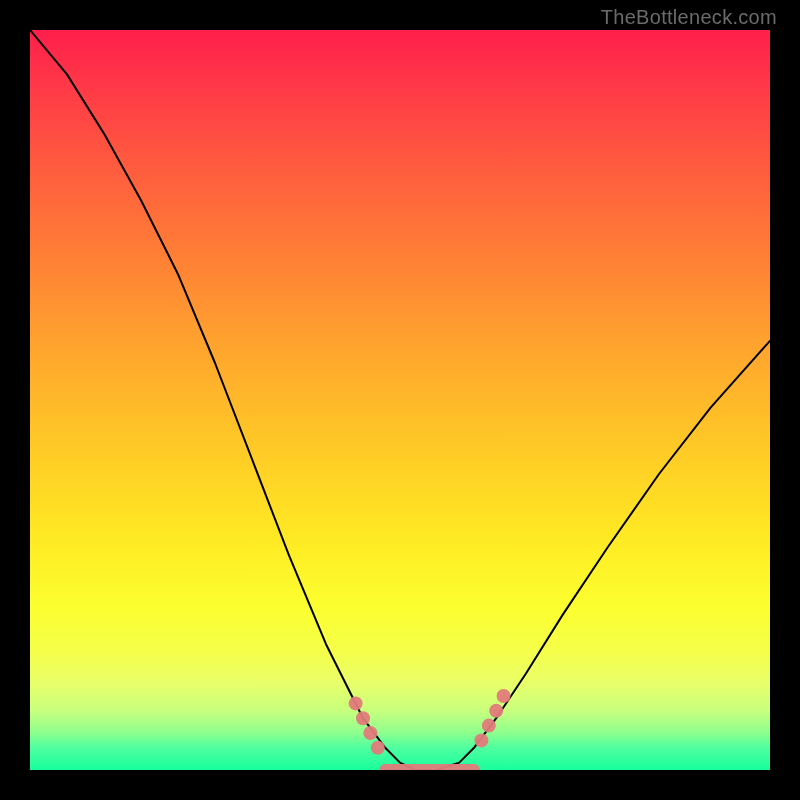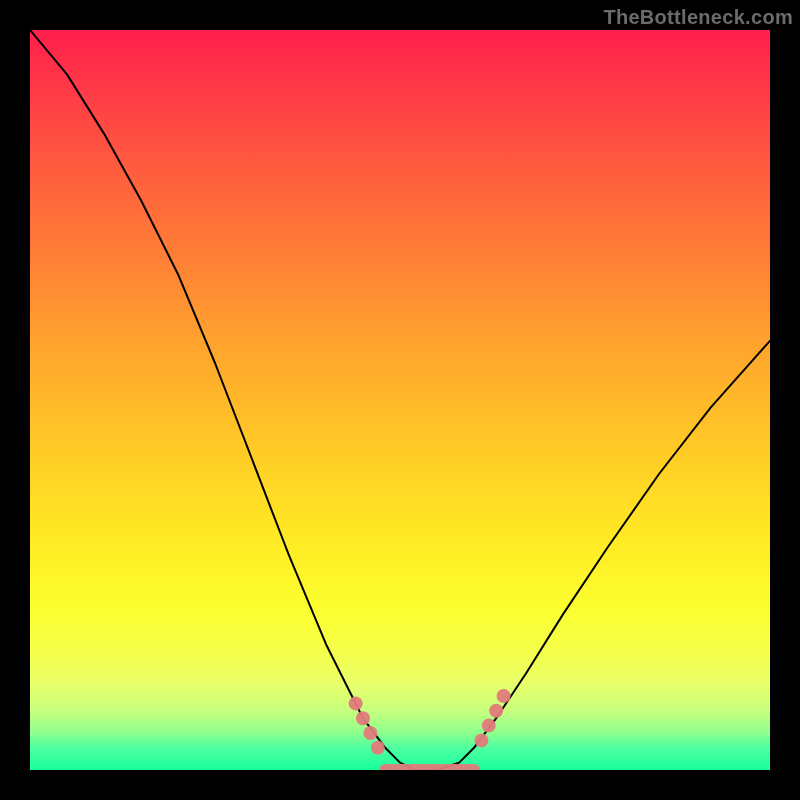--- a/index.html
+++ b/index.html
@@ -73,10 +73,10 @@
   .watermark {
     position: absolute;
     top: 6px;
-    right: 7px;
+    right: 23px;
     color: #6b6b6b;
     font-size: 20px;
-    font-weight: 700;
+    font-weight: 400;
     letter-spacing: 0.3px;
     user-select: none;
   }

